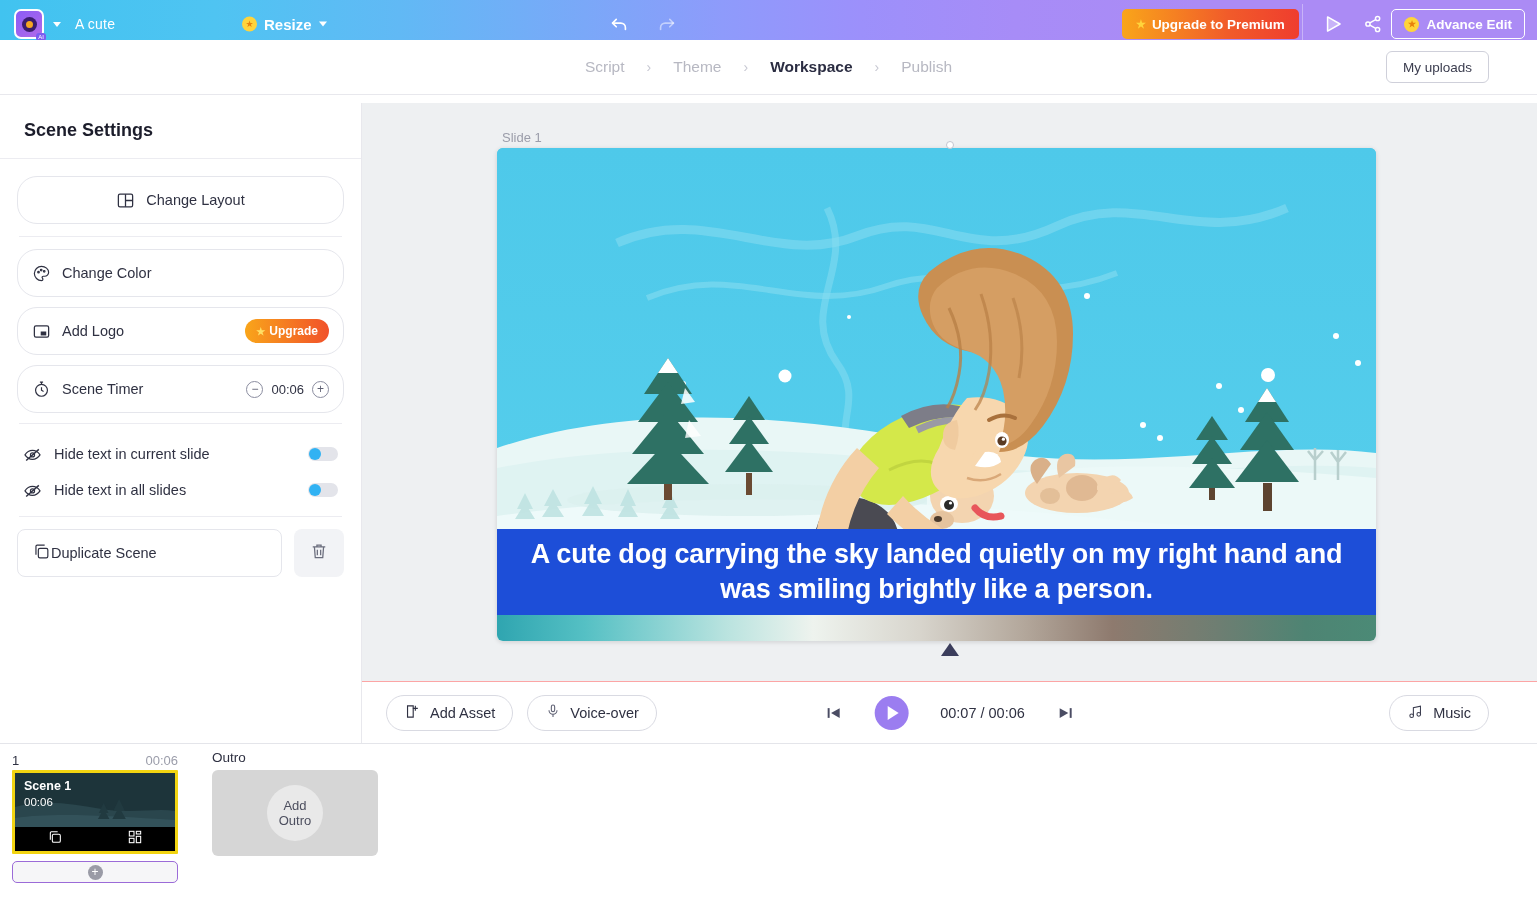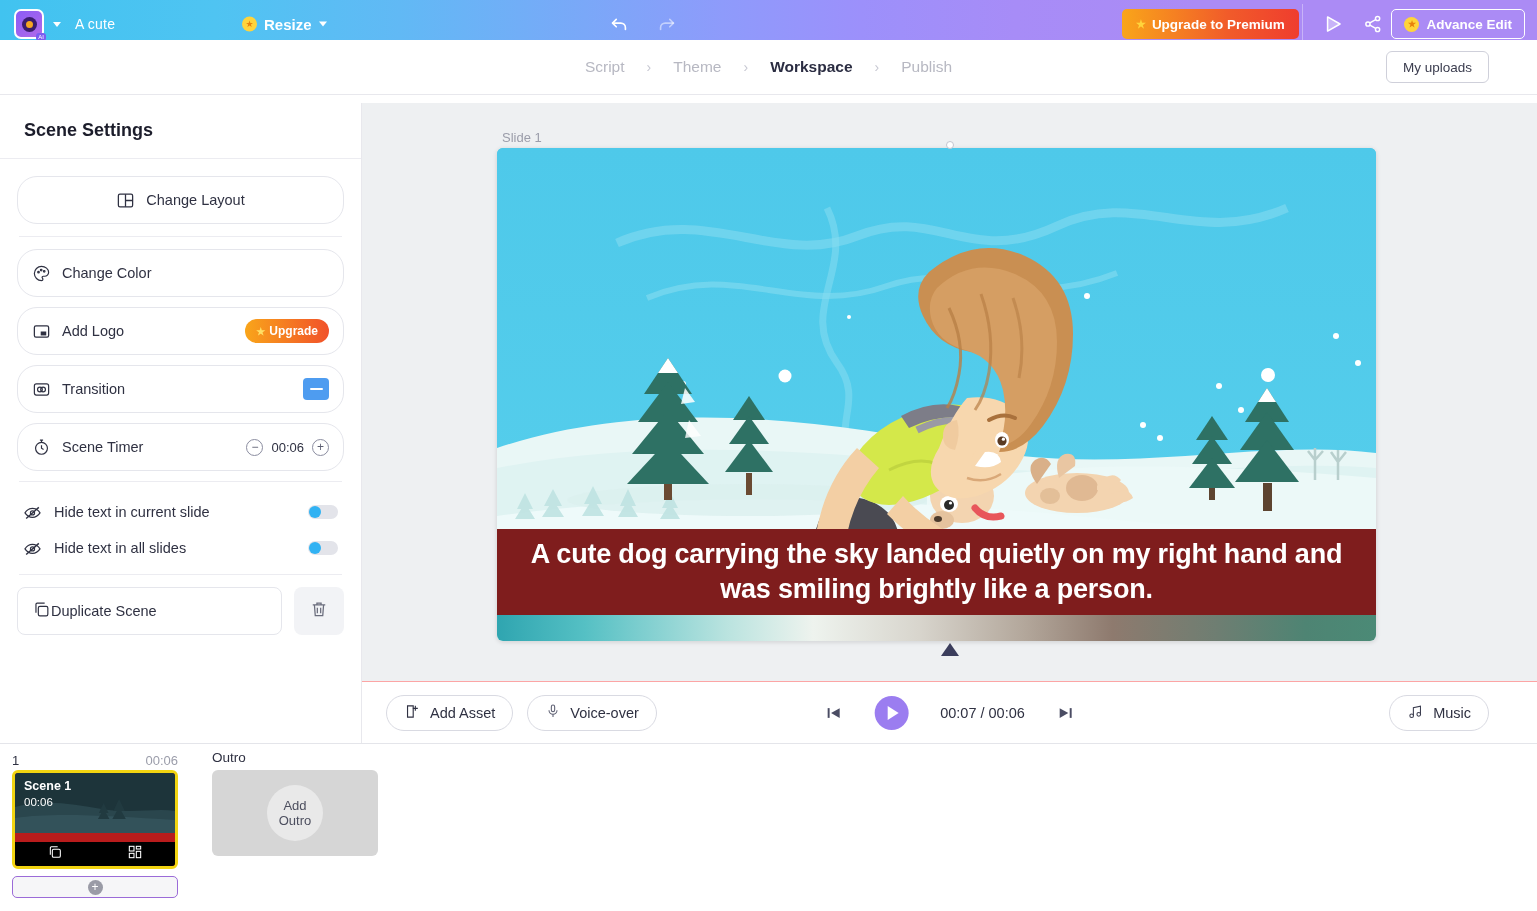--- a/index.html
+++ b/index.html
@@ -392,19 +392,6 @@
         </span>
       </div>
 
-      <div class="card">
-        <span class="ico">
-          <svg width="19" height="19" viewBox="0 0 24 24" fill="none" stroke="#2f3142" stroke-width="1.5">
-            <rect x="3" y="5" width="18" height="14" rx="2.5"></rect>
-              <circle cx="10" cy="12" r="3"></circle>
-              <circle cx="14" cy="12" r="3"></circle>
-          </svg>
-        </span>
-        <span class="card-label">Transition</span>
-        <span class="blue-sq">
-          <span class="bar"></span>
-        </span>
-      </div>
 
       <div class="card">
         <span class="ico">

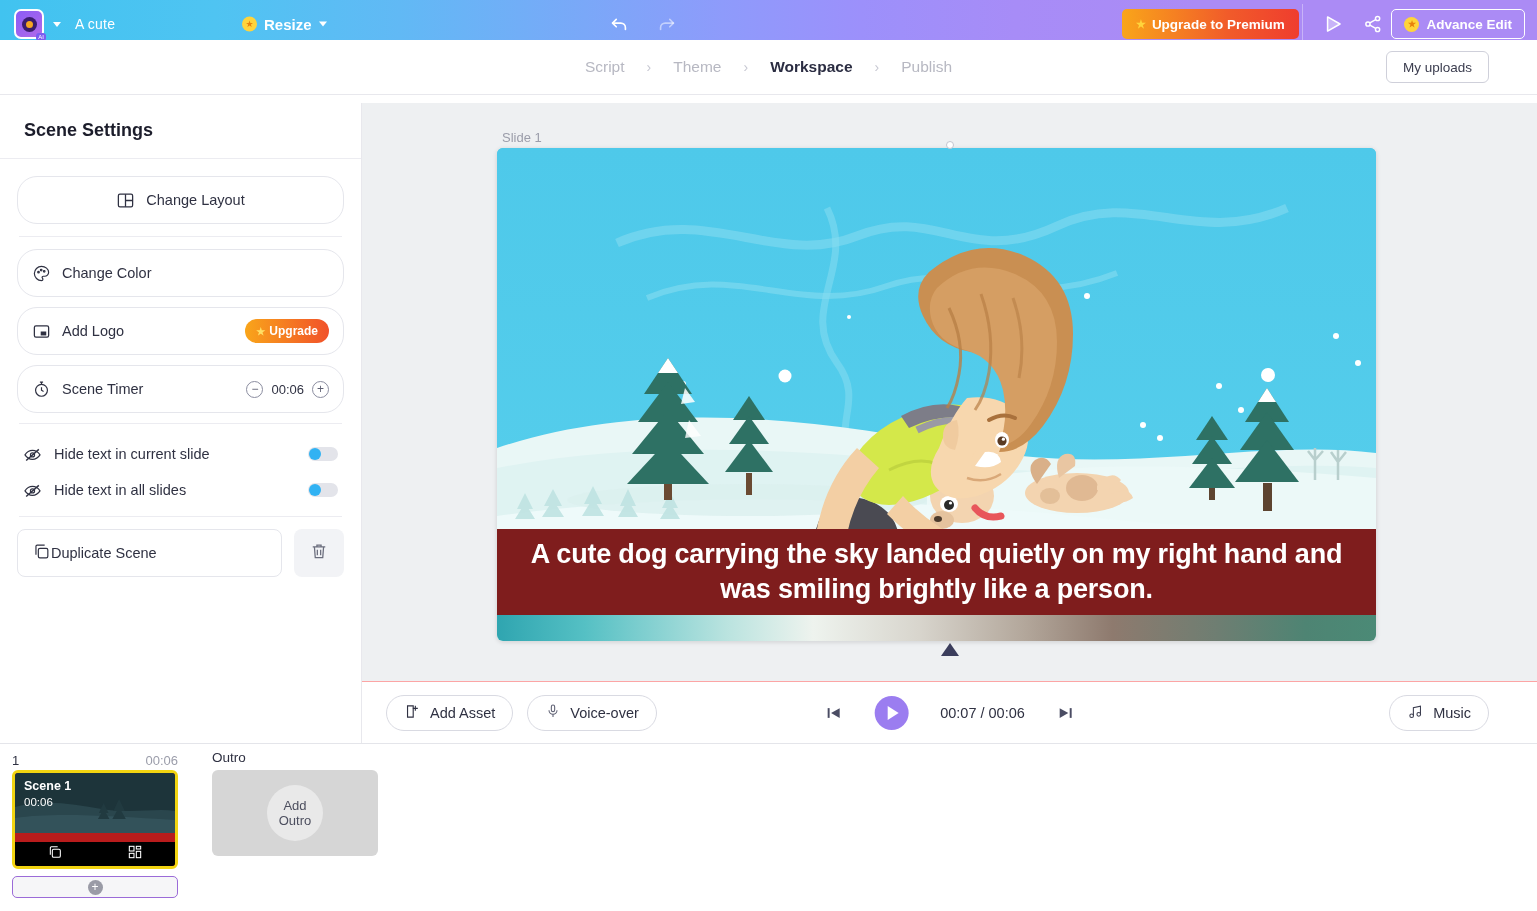--- a/index.html
+++ b/index.html
@@ -184,7 +184,7 @@
   .scene-svg { position: absolute; inset: 0; width: 100%; height: 100%; }
   .caption-band {
     position: absolute; left: 0; bottom: 26px; width: 100%; height: 86px;
-    background: #7f1d1d; display: flex; flex-direction: column;
+    background: #1d4ed8; display: flex; flex-direction: column;
     align-items: center; justify-content: center;
   }
   .caption-text {

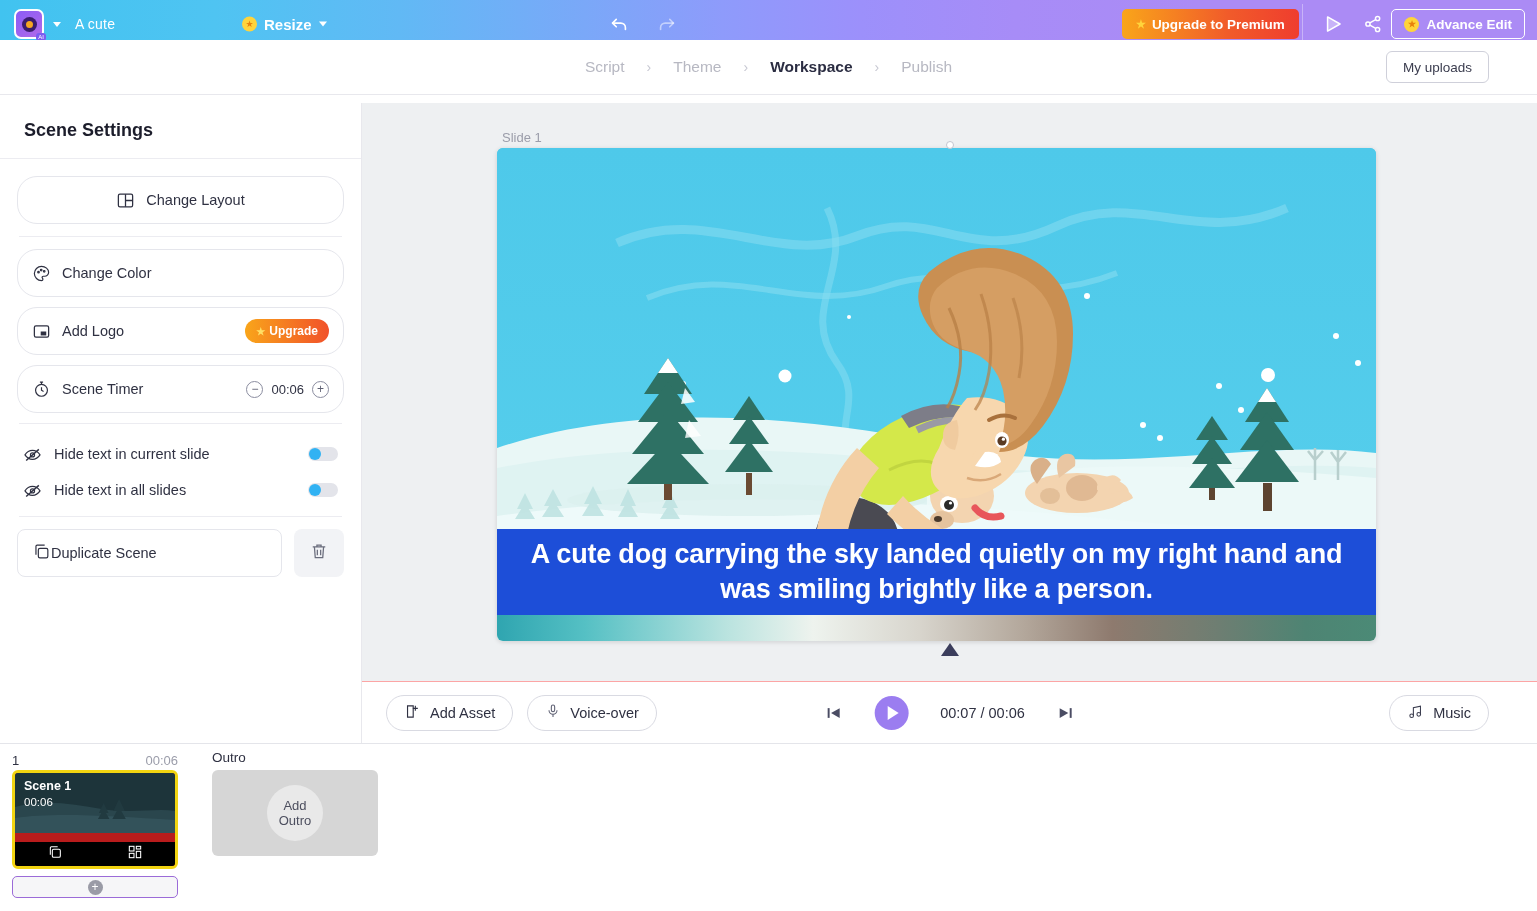--- a/index.html
+++ b/index.html
@@ -235,8 +235,8 @@
   .tl-num { font-size: 13px; color: #2f3142; }
   .tl-dur { font-size: 13px; color: #9b9daa; }
   .scene-thumb {
-    position: relative; width: 166px; height: 99px; border-radius: 6px;
-    border: 3px solid #f2d411; overflow: hidden; background: #b91c1c; cursor: pointer;
+    position: relative; width: 166px; height: 84px; border-radius: 1px;
+    border: 3px solid #f2d411; overflow: hidden; background: #737373; cursor: pointer;
   }
   .thumb-img { position: absolute; left: 0; top: 0; width: 100%; height: 60px; }
   .thumb-name {

